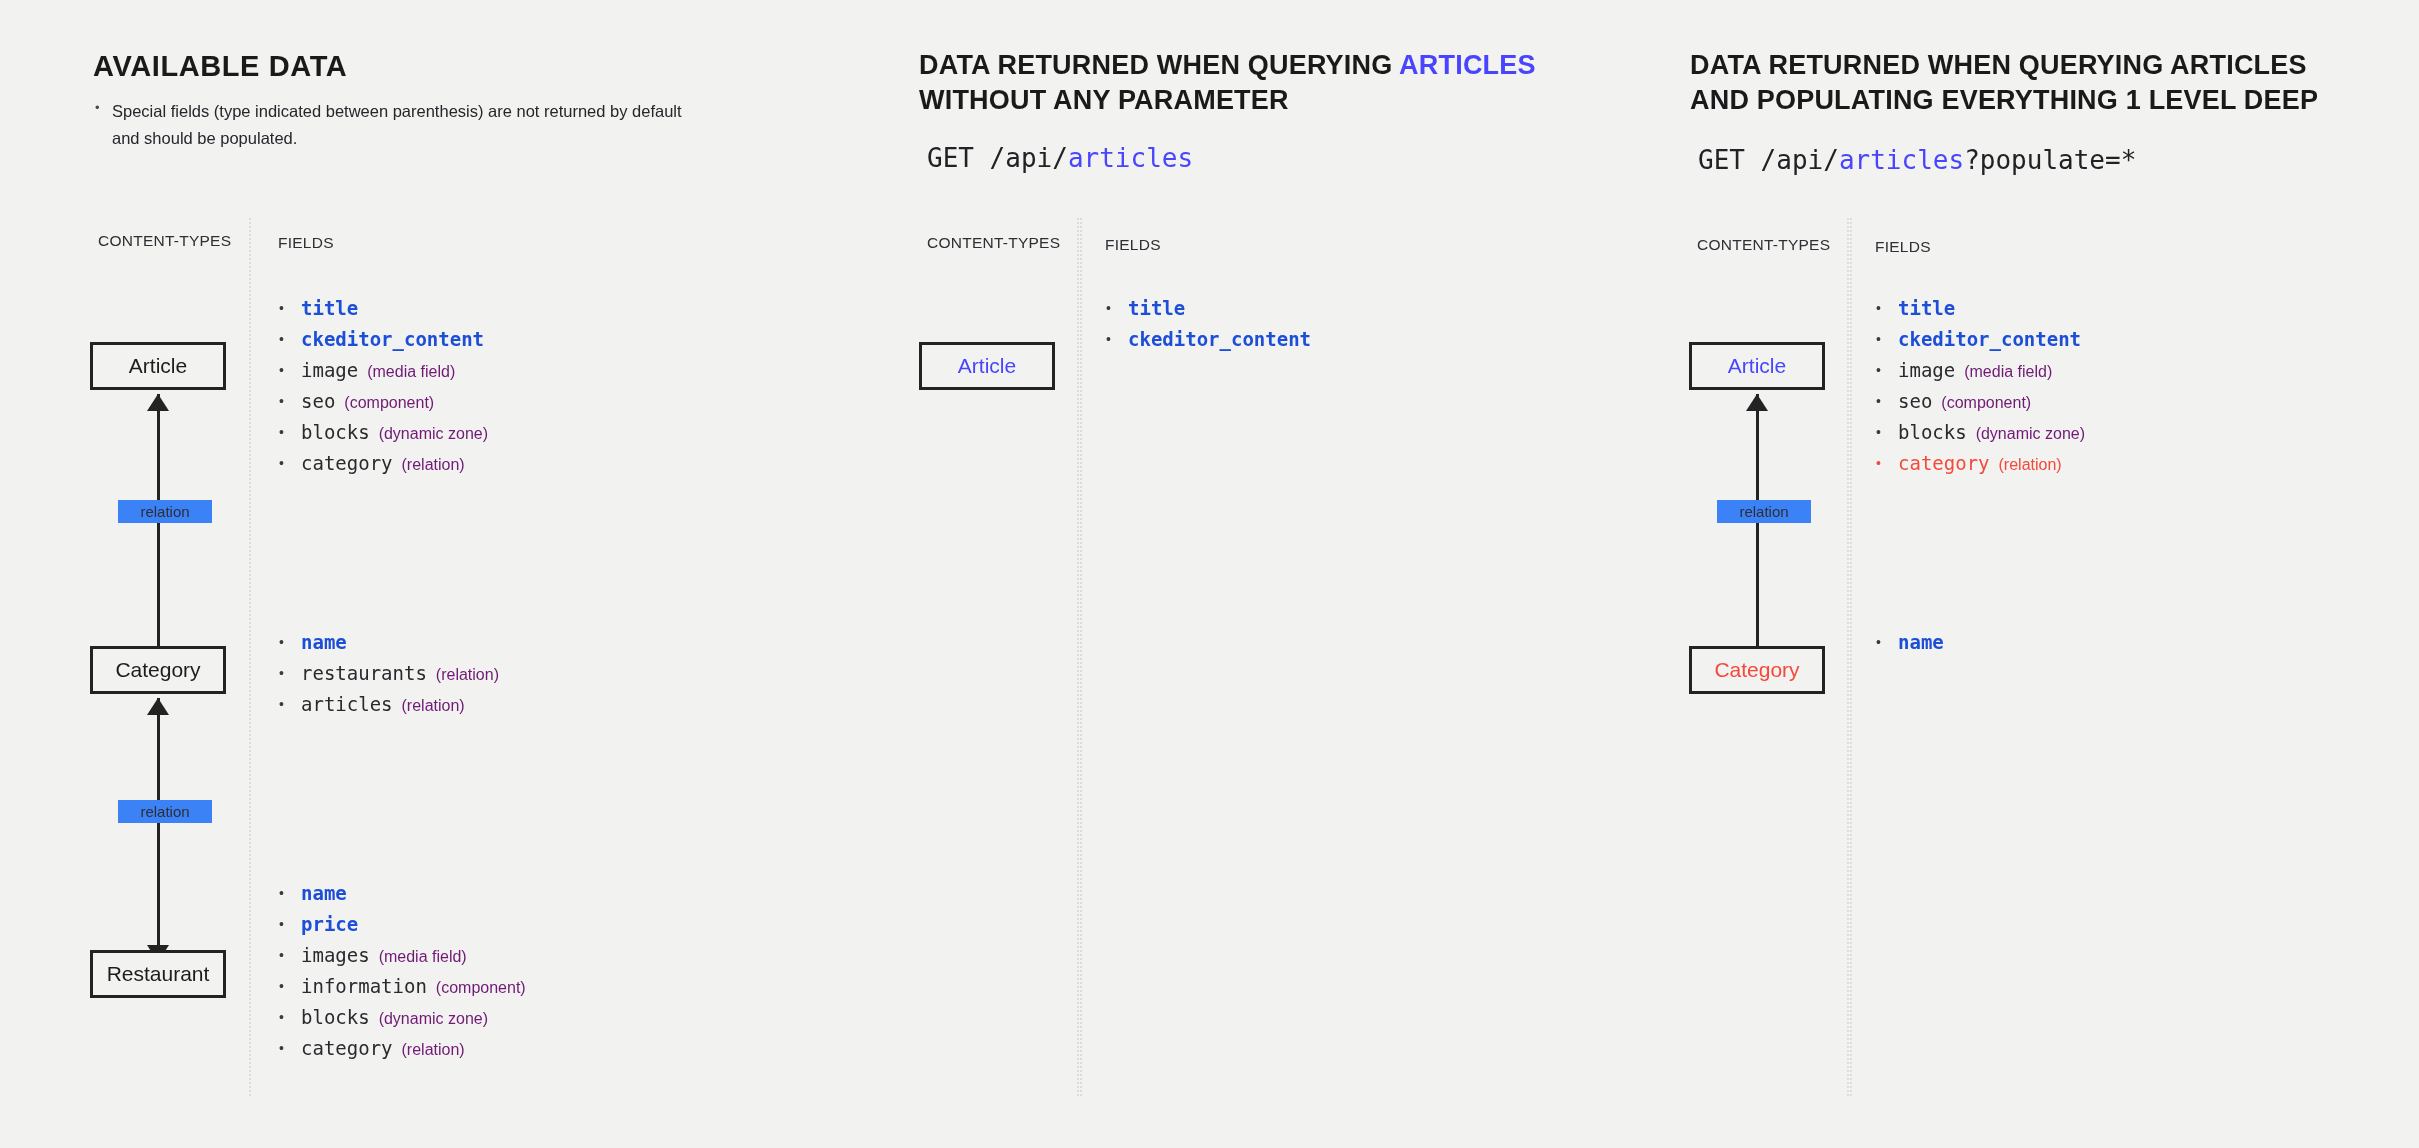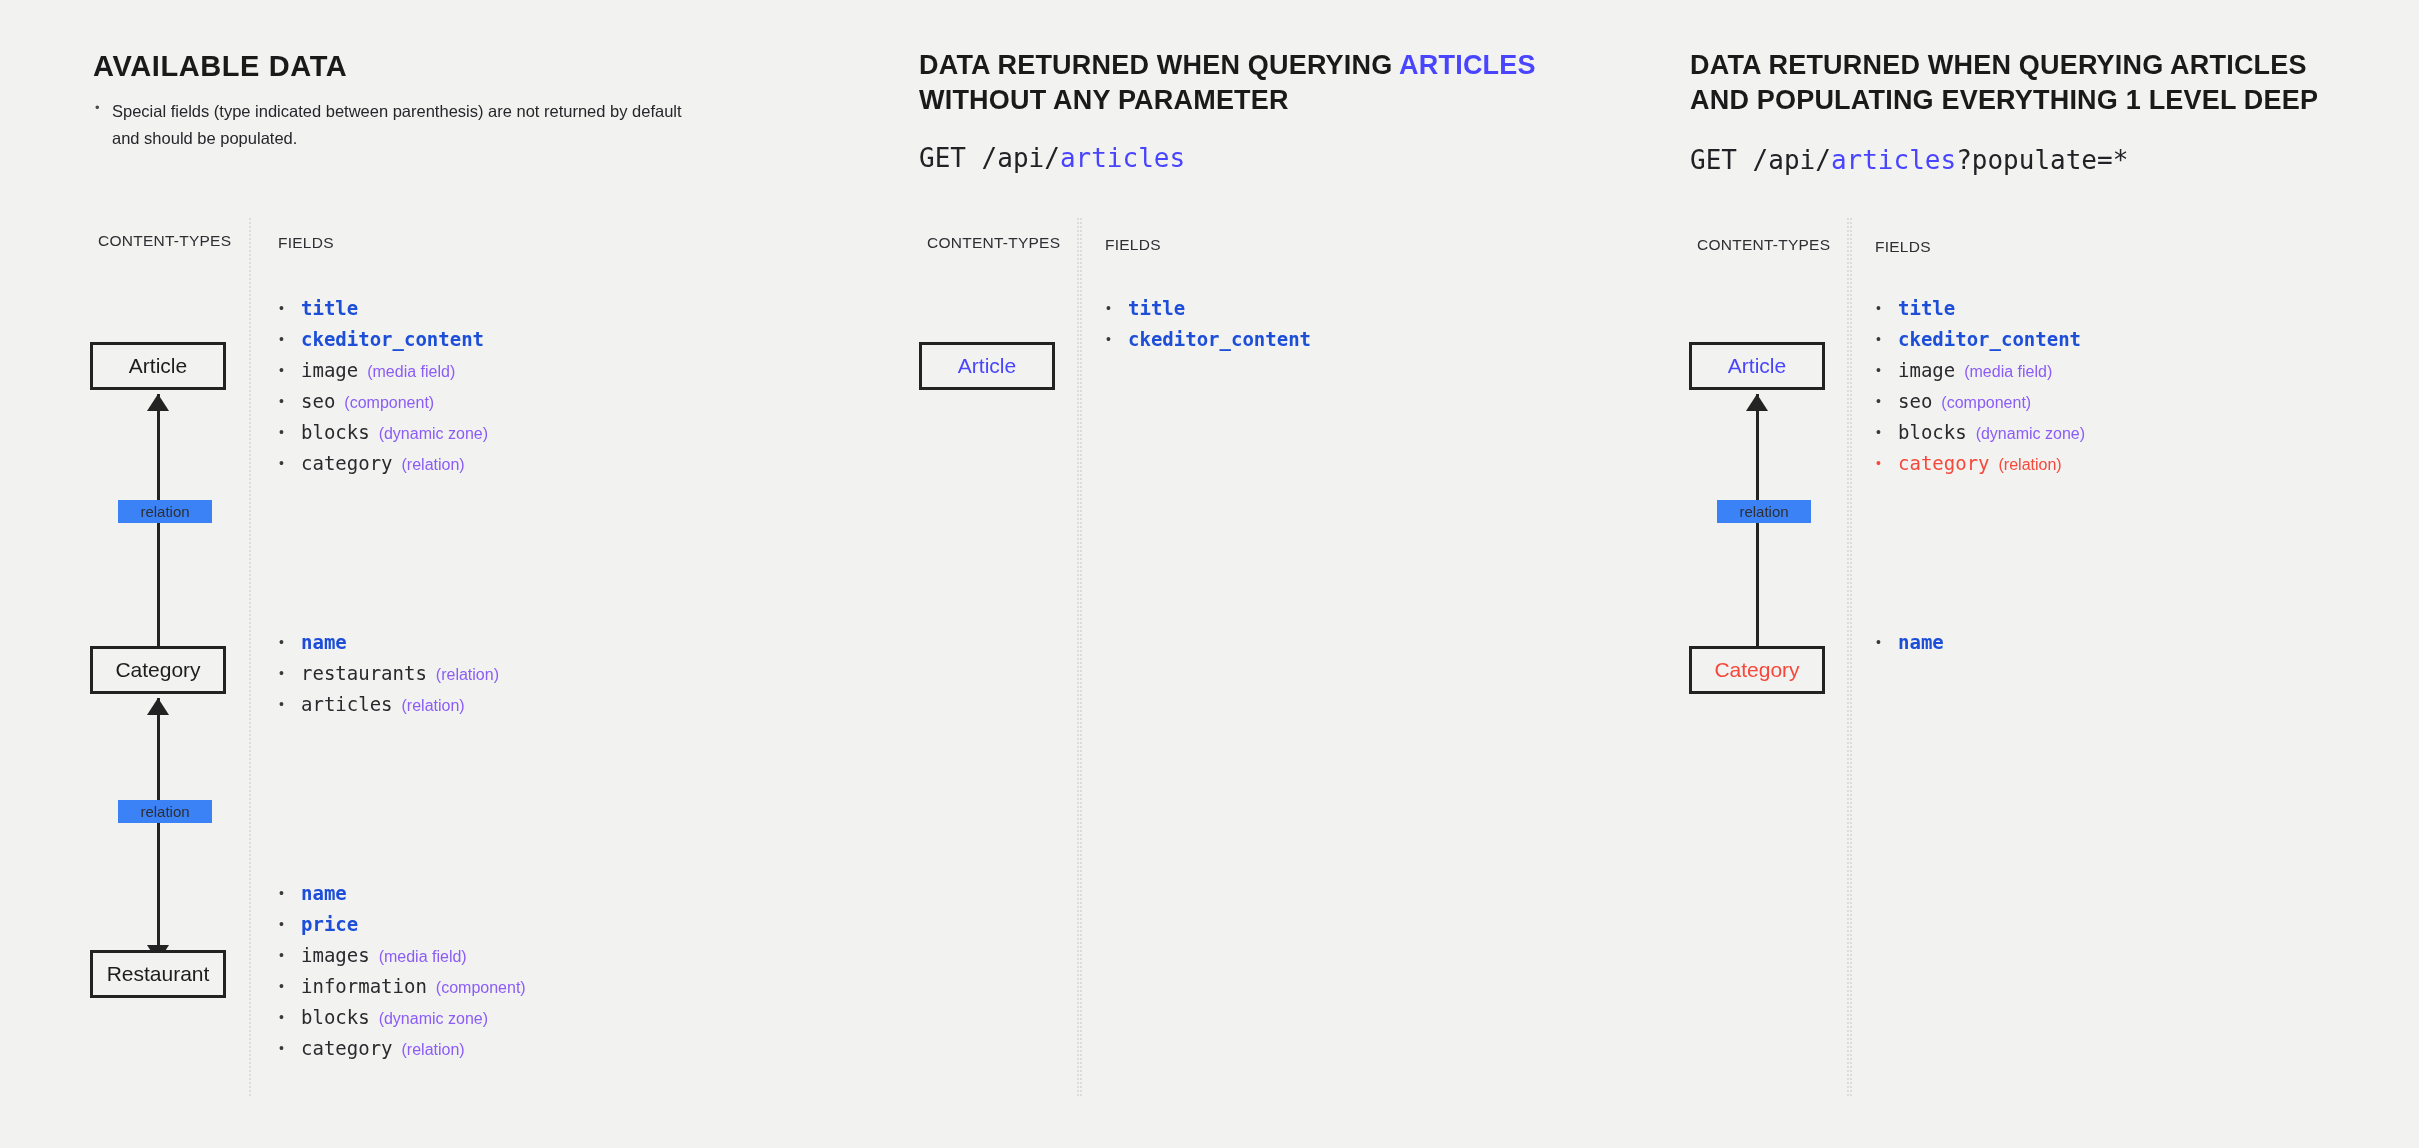--- a/index.html
+++ b/index.html
@@ -85,6 +85,7 @@
     letter-spacing: 0px;
     color: #222226;
     white-space: pre;
+    margin-left: 8px;
   }
   .getline .hl { color: #4945ff; }
 

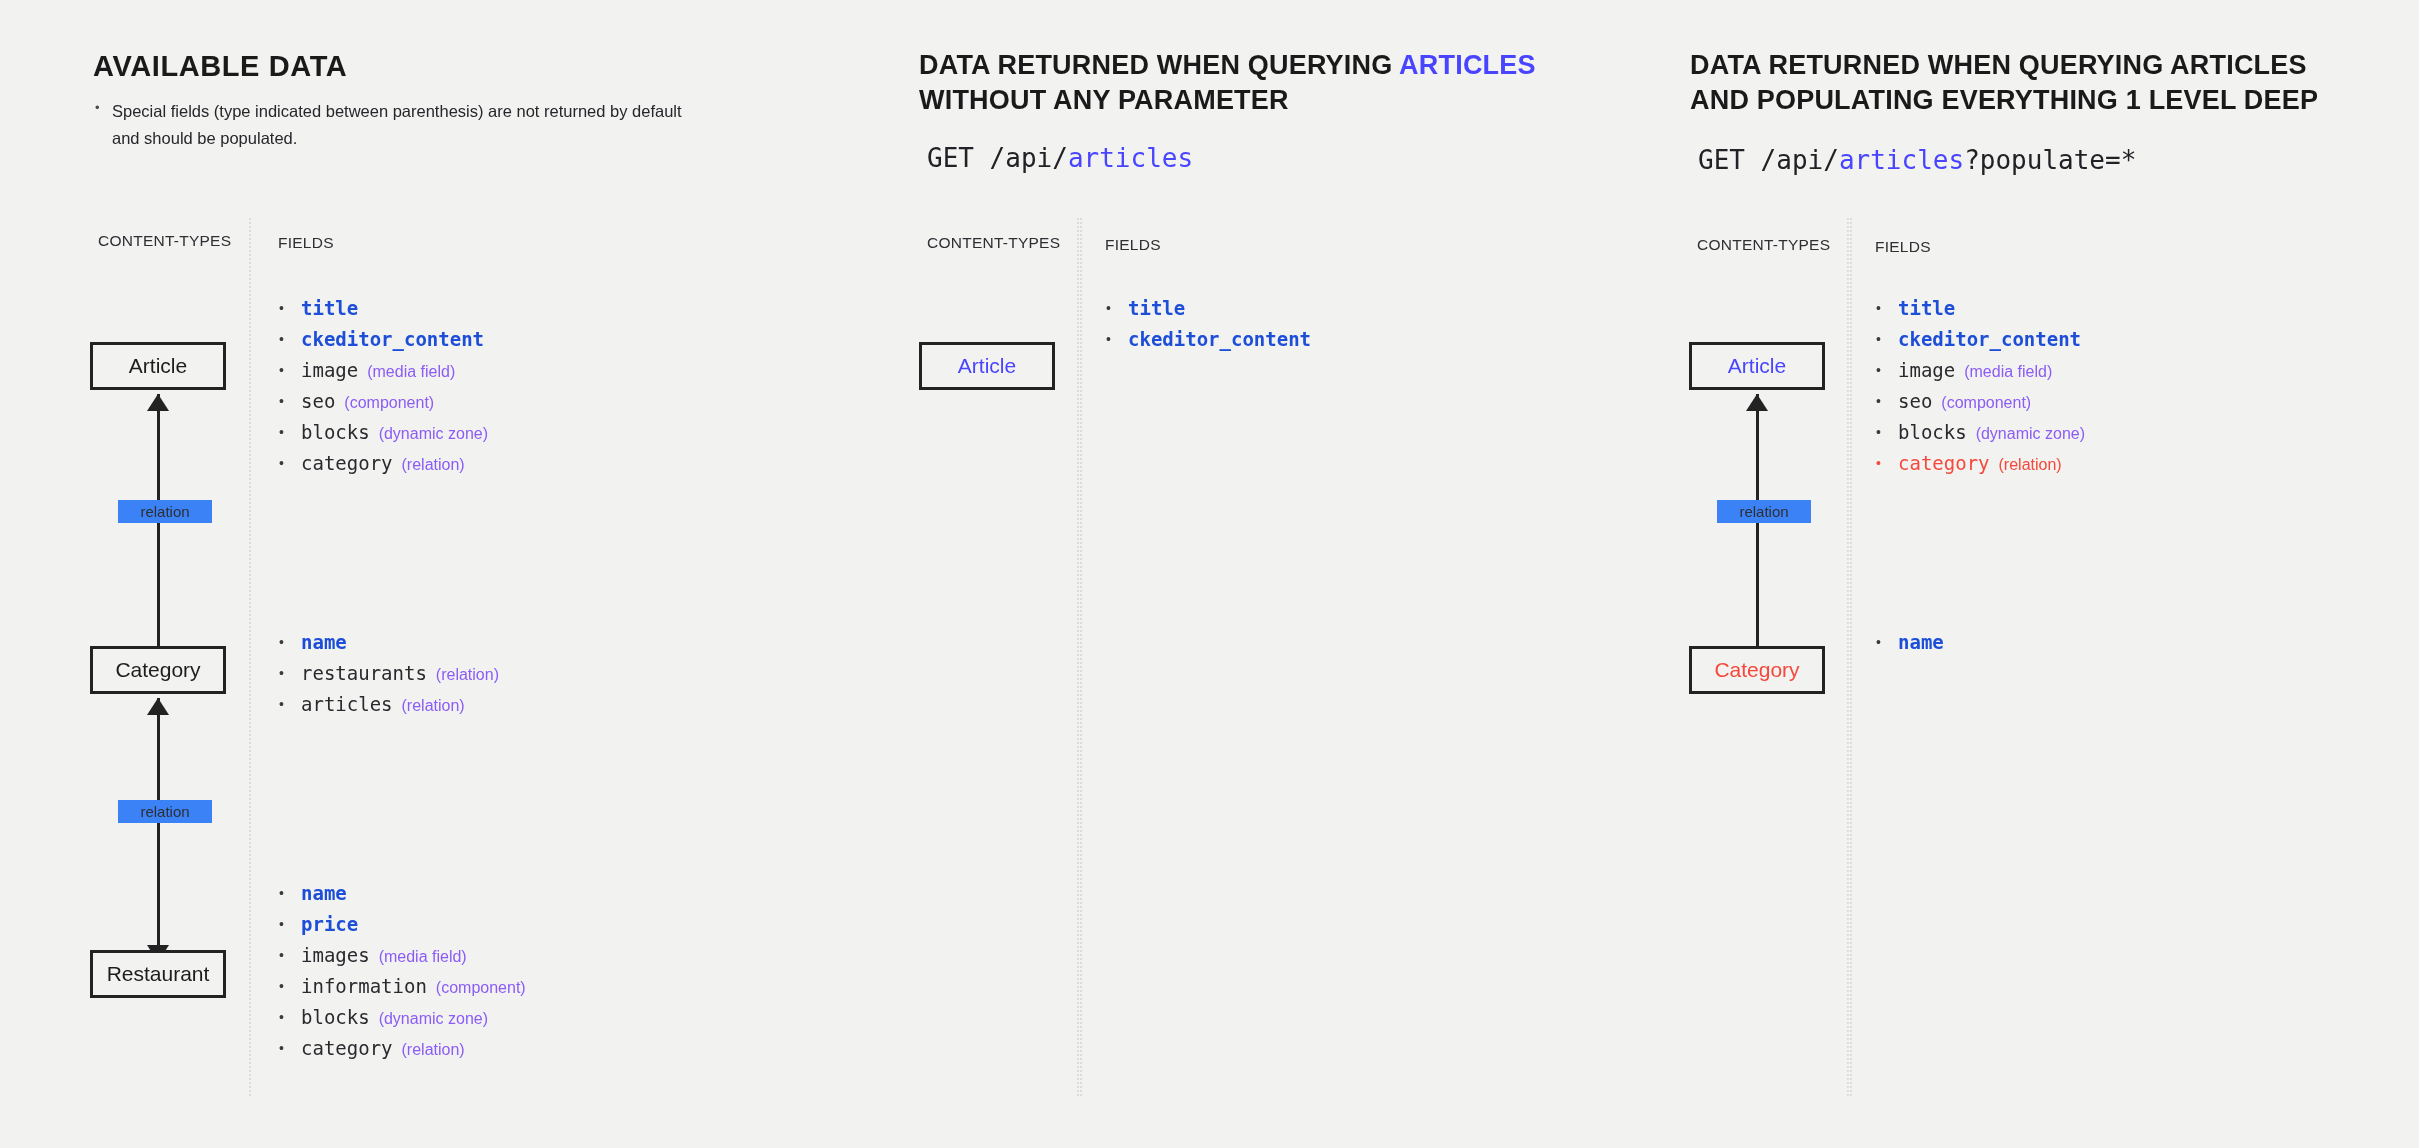--- a/index.html
+++ b/index.html
@@ -170,7 +170,7 @@
   .field .ftype {
     font-family: "Liberation Sans", sans-serif;
     font-size: 16px;
-    color: #8b5cf6;
+    color: #701a75;
     margin-left: 9px;
   }
   .field.red::before { color: #f5483a; }

